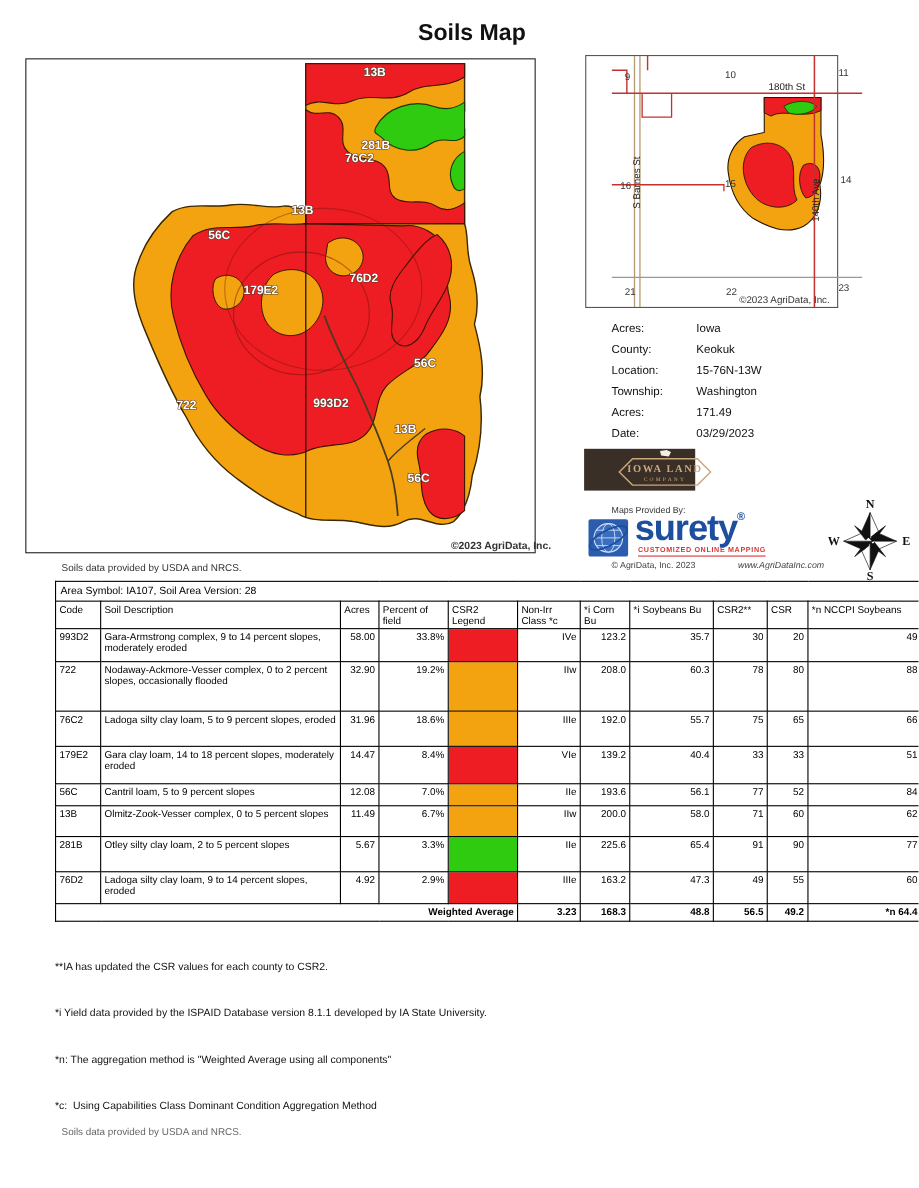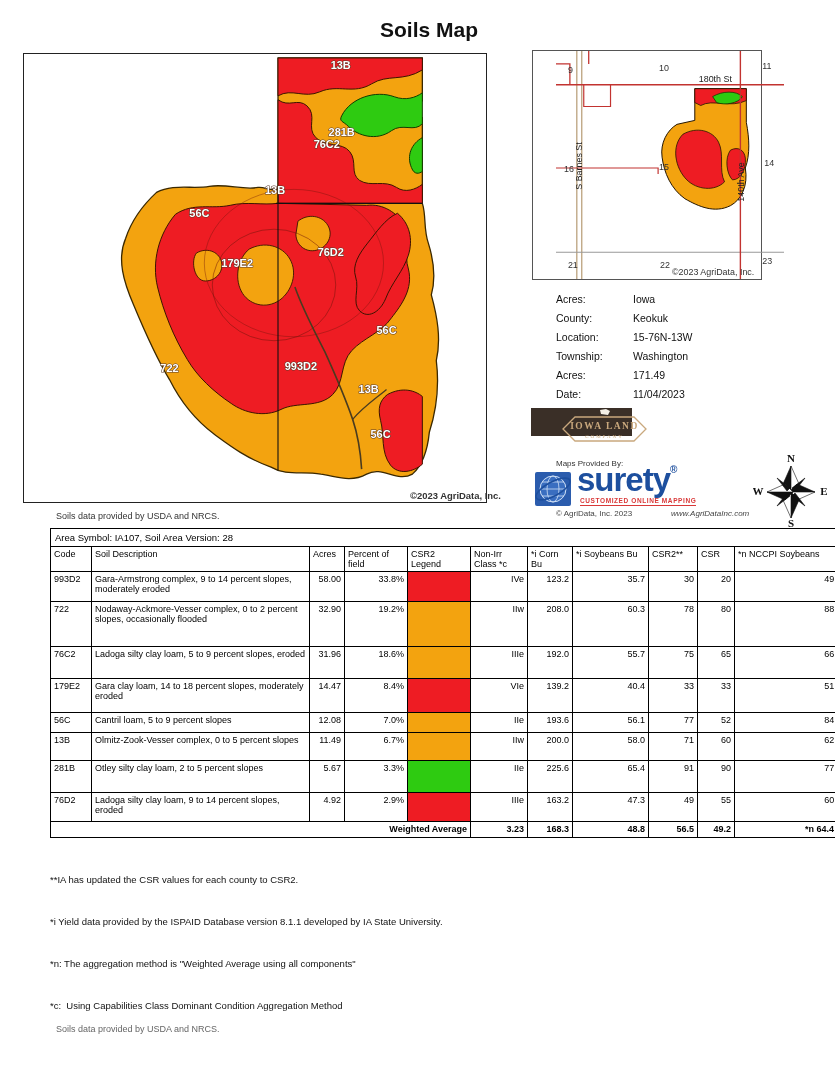--- a/index.html
+++ b/index.html
@@ -208,7 +208,7 @@
   </div>
   <div class="info-row">
     <span class="info-label">Date:</span>
-    <span class="info-value">11/04/2023</span>
+    <span class="info-value">03/29/2023</span>
   </div>
 </div>
 

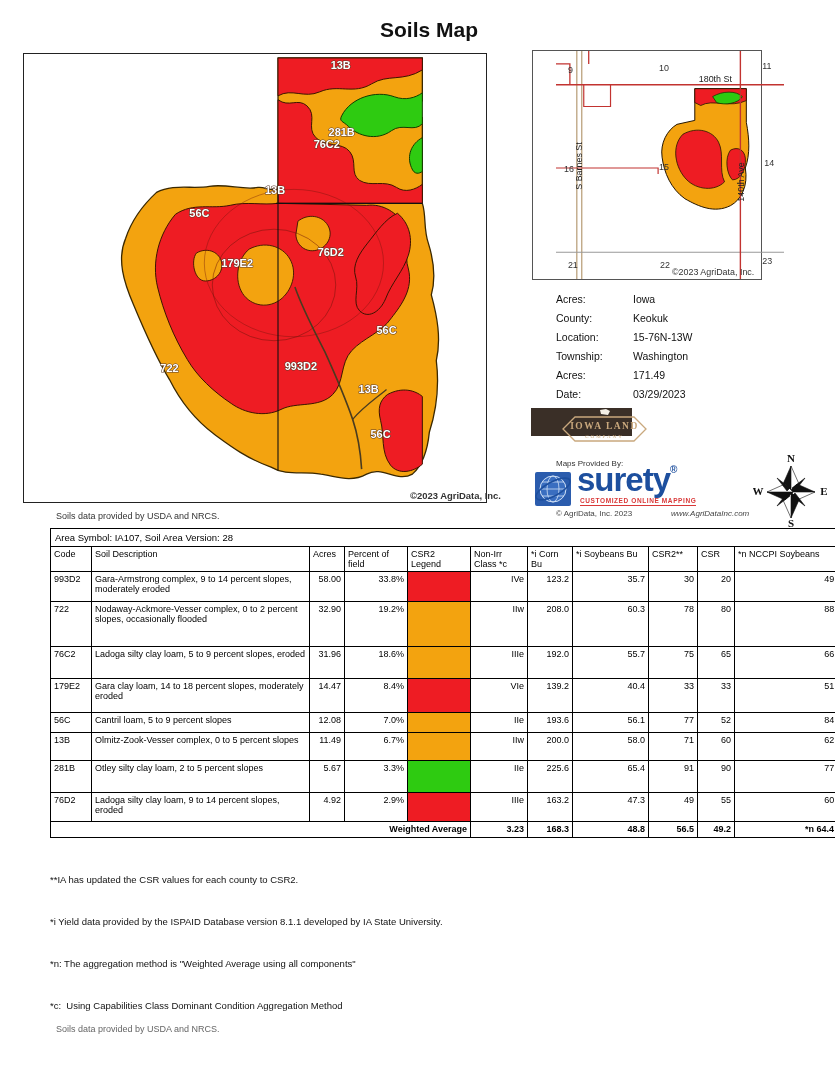--- a/index.html
+++ b/index.html
@@ -36,7 +36,7 @@
   .info-value { font-weight:normal; color:#111; }
 
   
-  #iowa-land-logo { top:408px; left:531px; width:101px; height:28px; background:#3a2f27; }
+  #iowa-land-logo { top:408px; left:531px; width:101px; height:38px; background:#3a2f27; }
 
   
   #maps-provided { top:459px; left:533px; font-size:8px; color:#333; }

